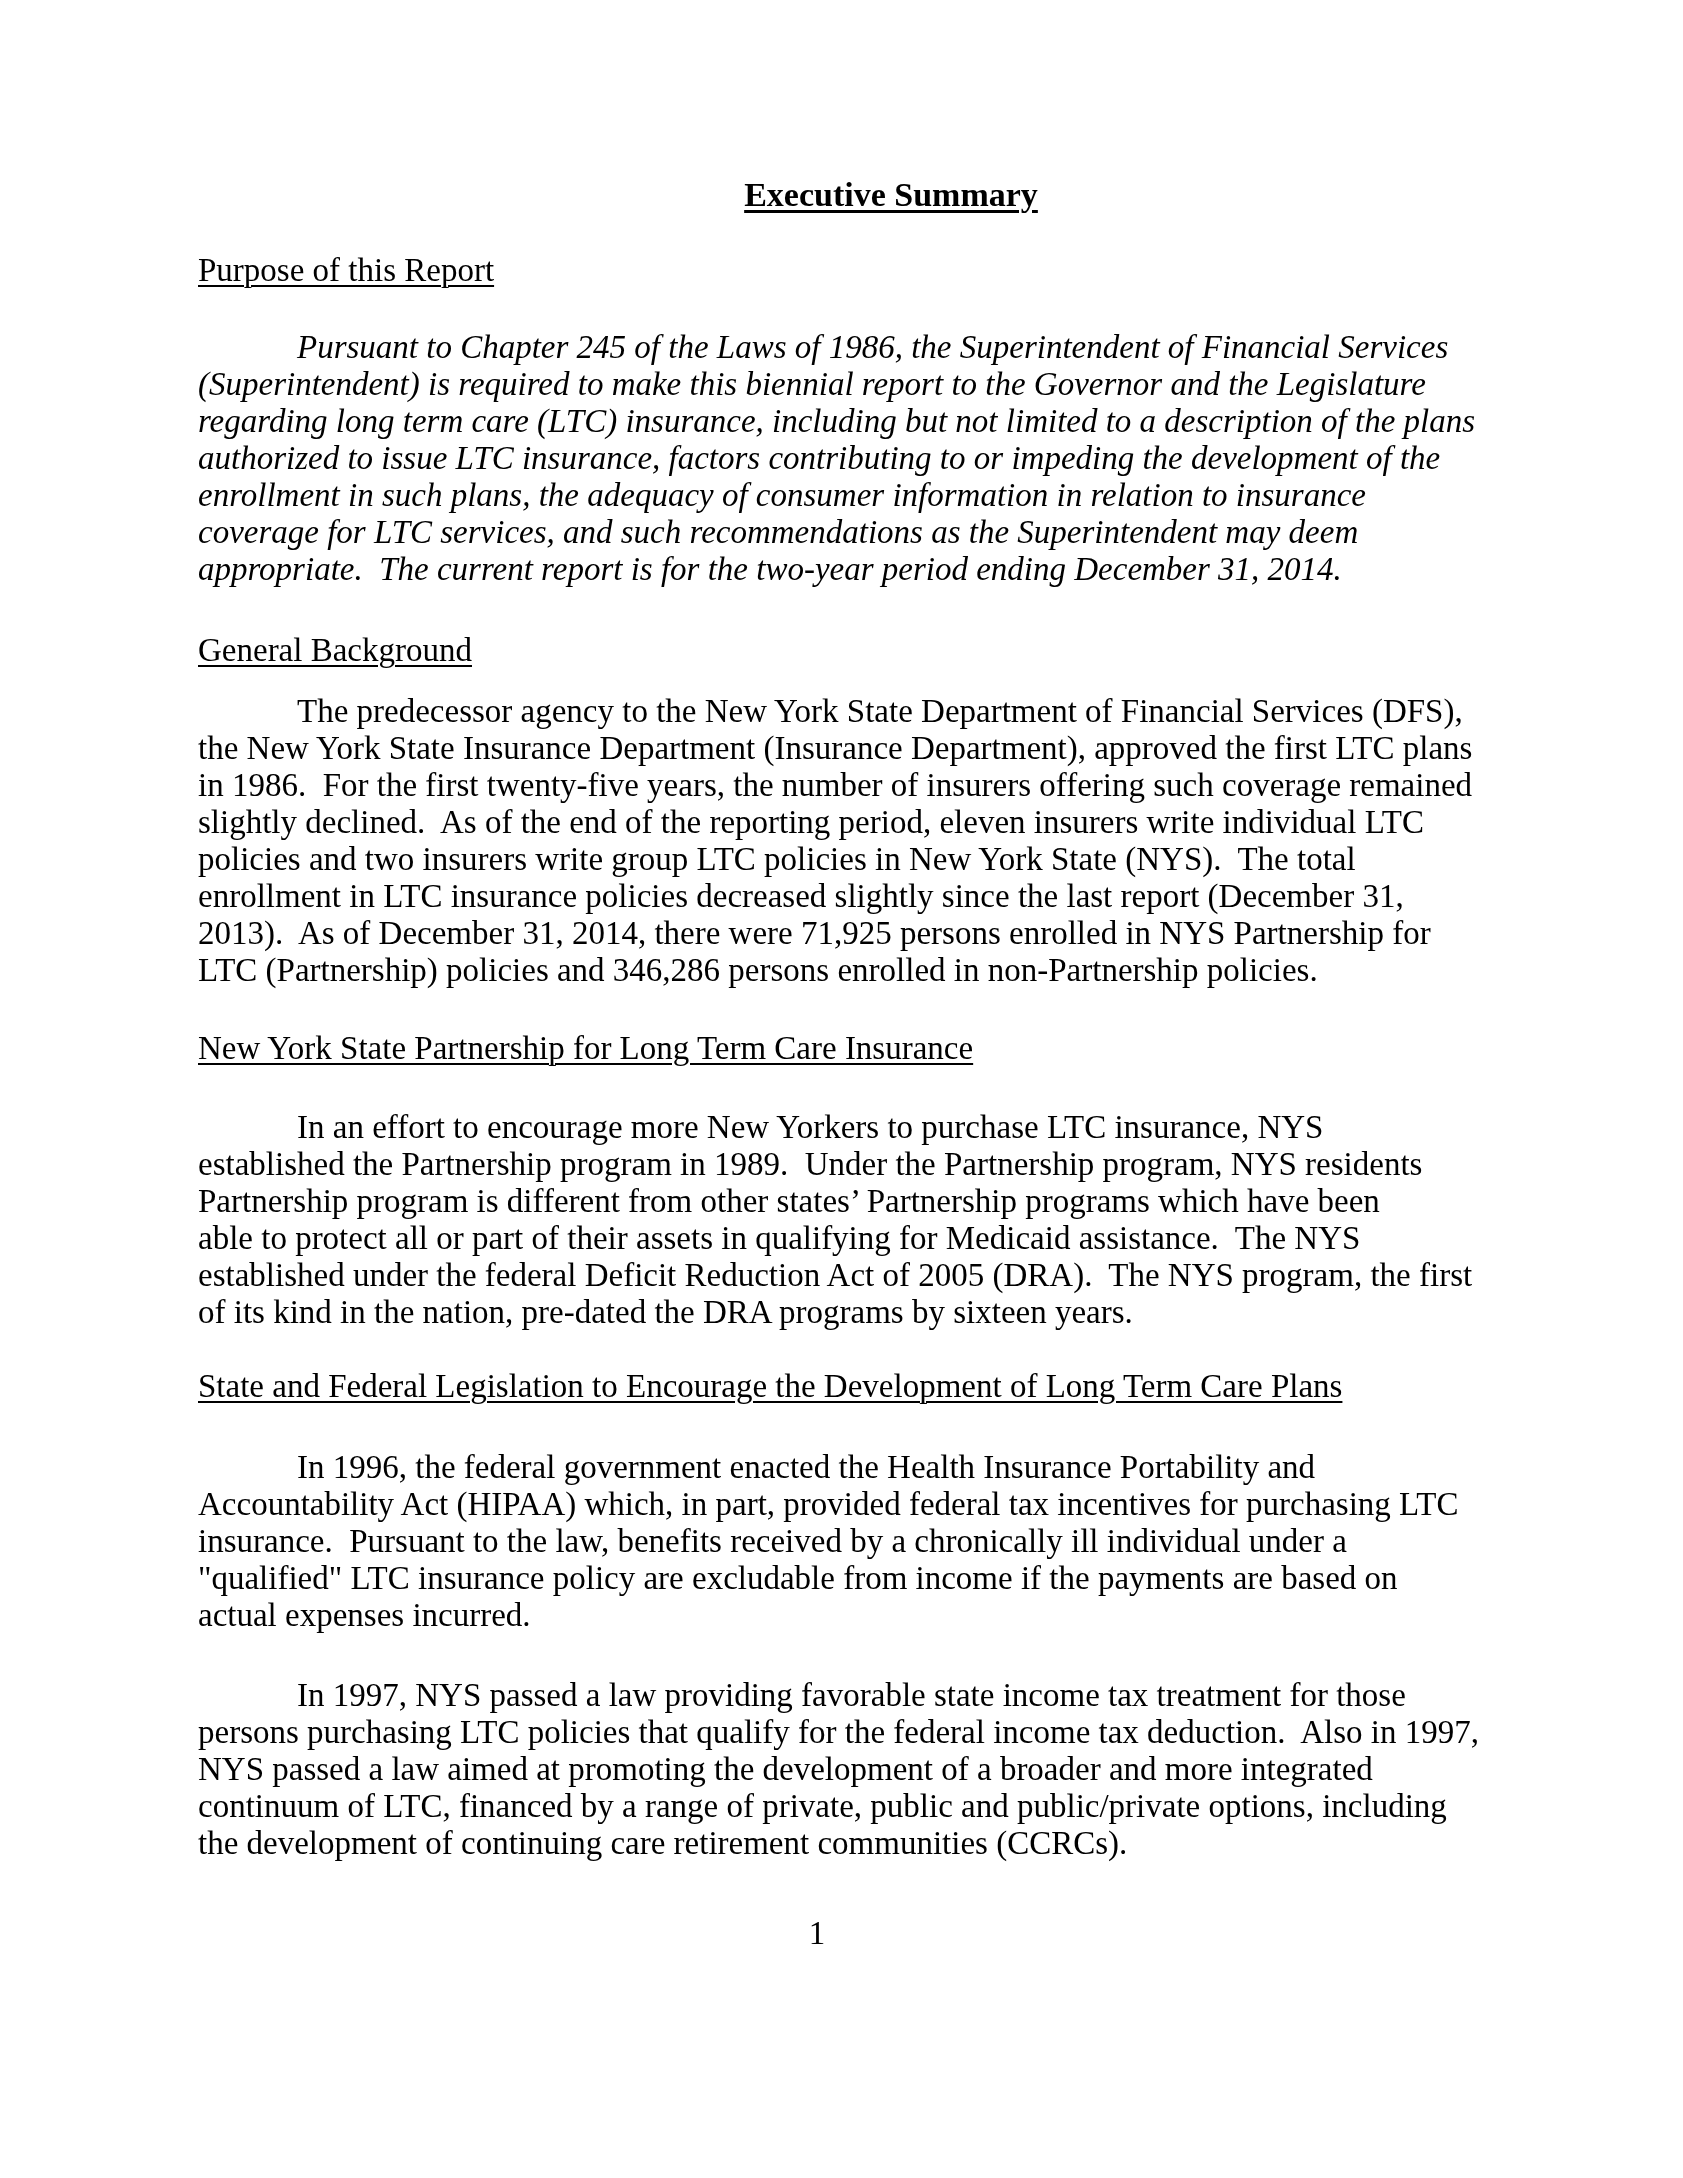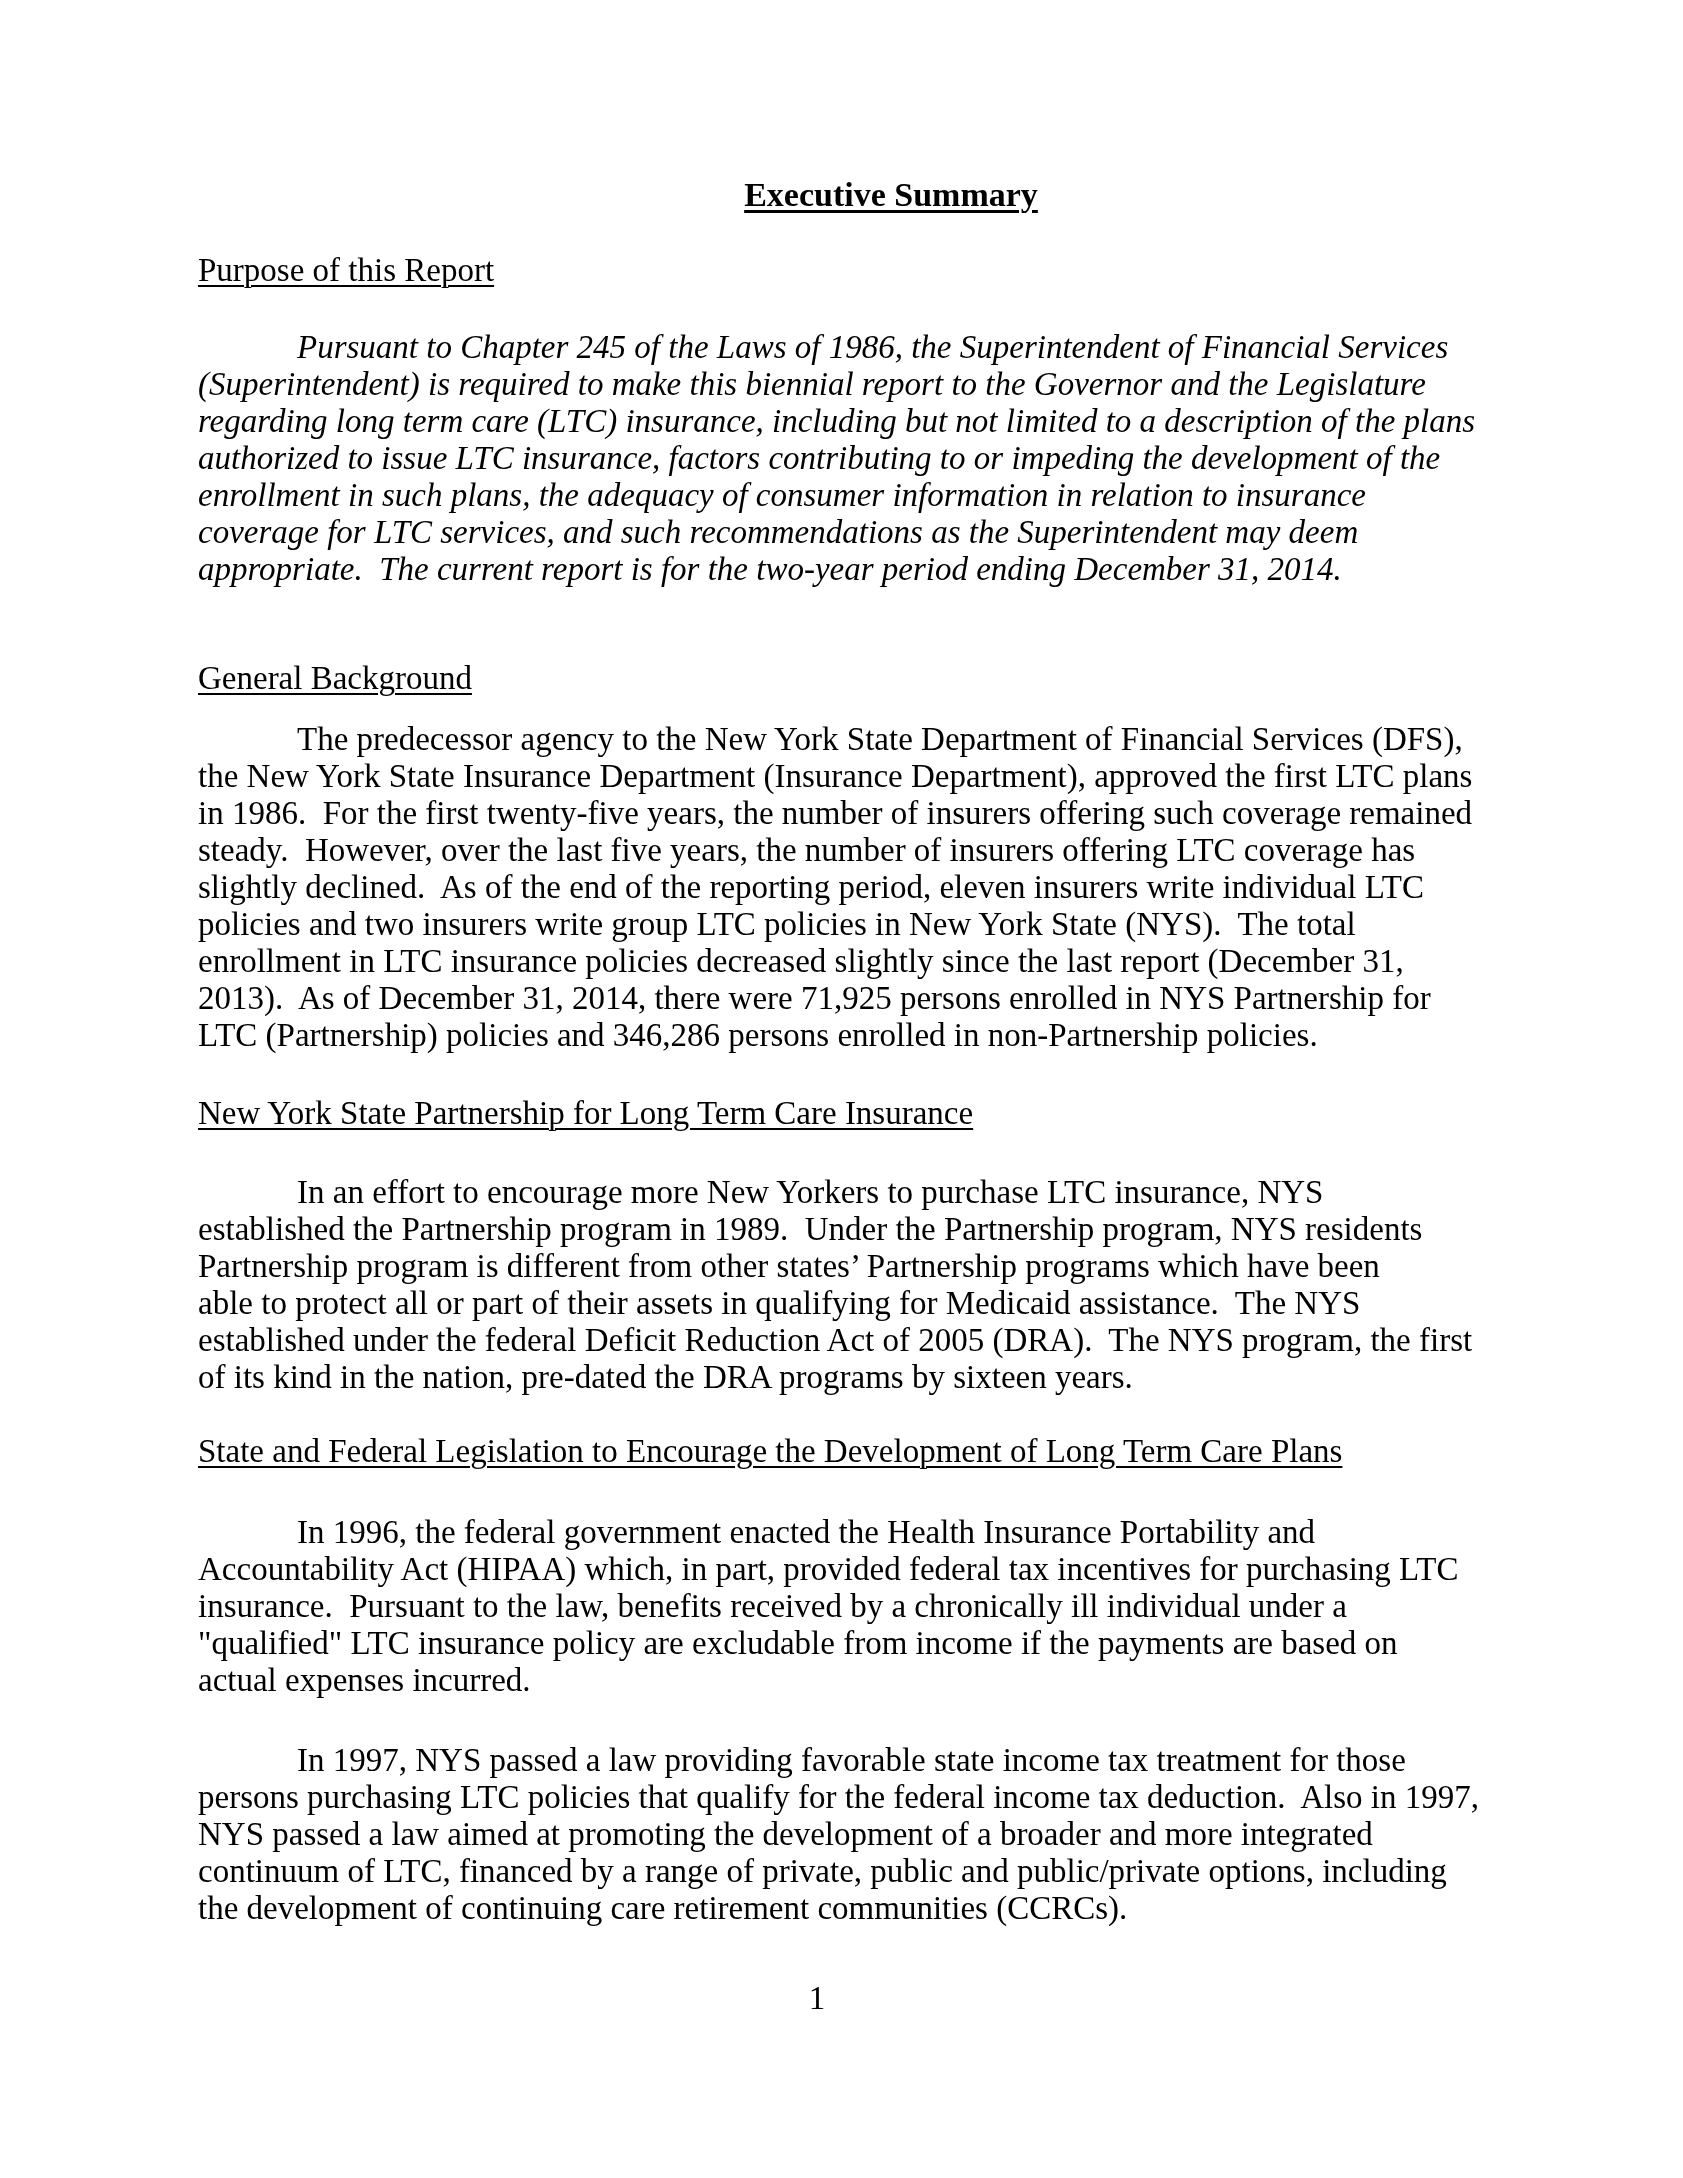--- a/index.html
+++ b/index.html
@@ -39,7 +39,7 @@
 
   .mt-h0 { margin-top: 39px; }
   .mt-p0 { margin-top: 40px; font-style: italic; }
-  .mt-h1 { margin-top: 72px; }
+  .mt-h1 { margin-top: 44px; }
   .mt-p1 { margin-top: 24px; }
   .mt-h2 { margin-top: 41px; }
   .mt-p2 { margin-top: 42px; }

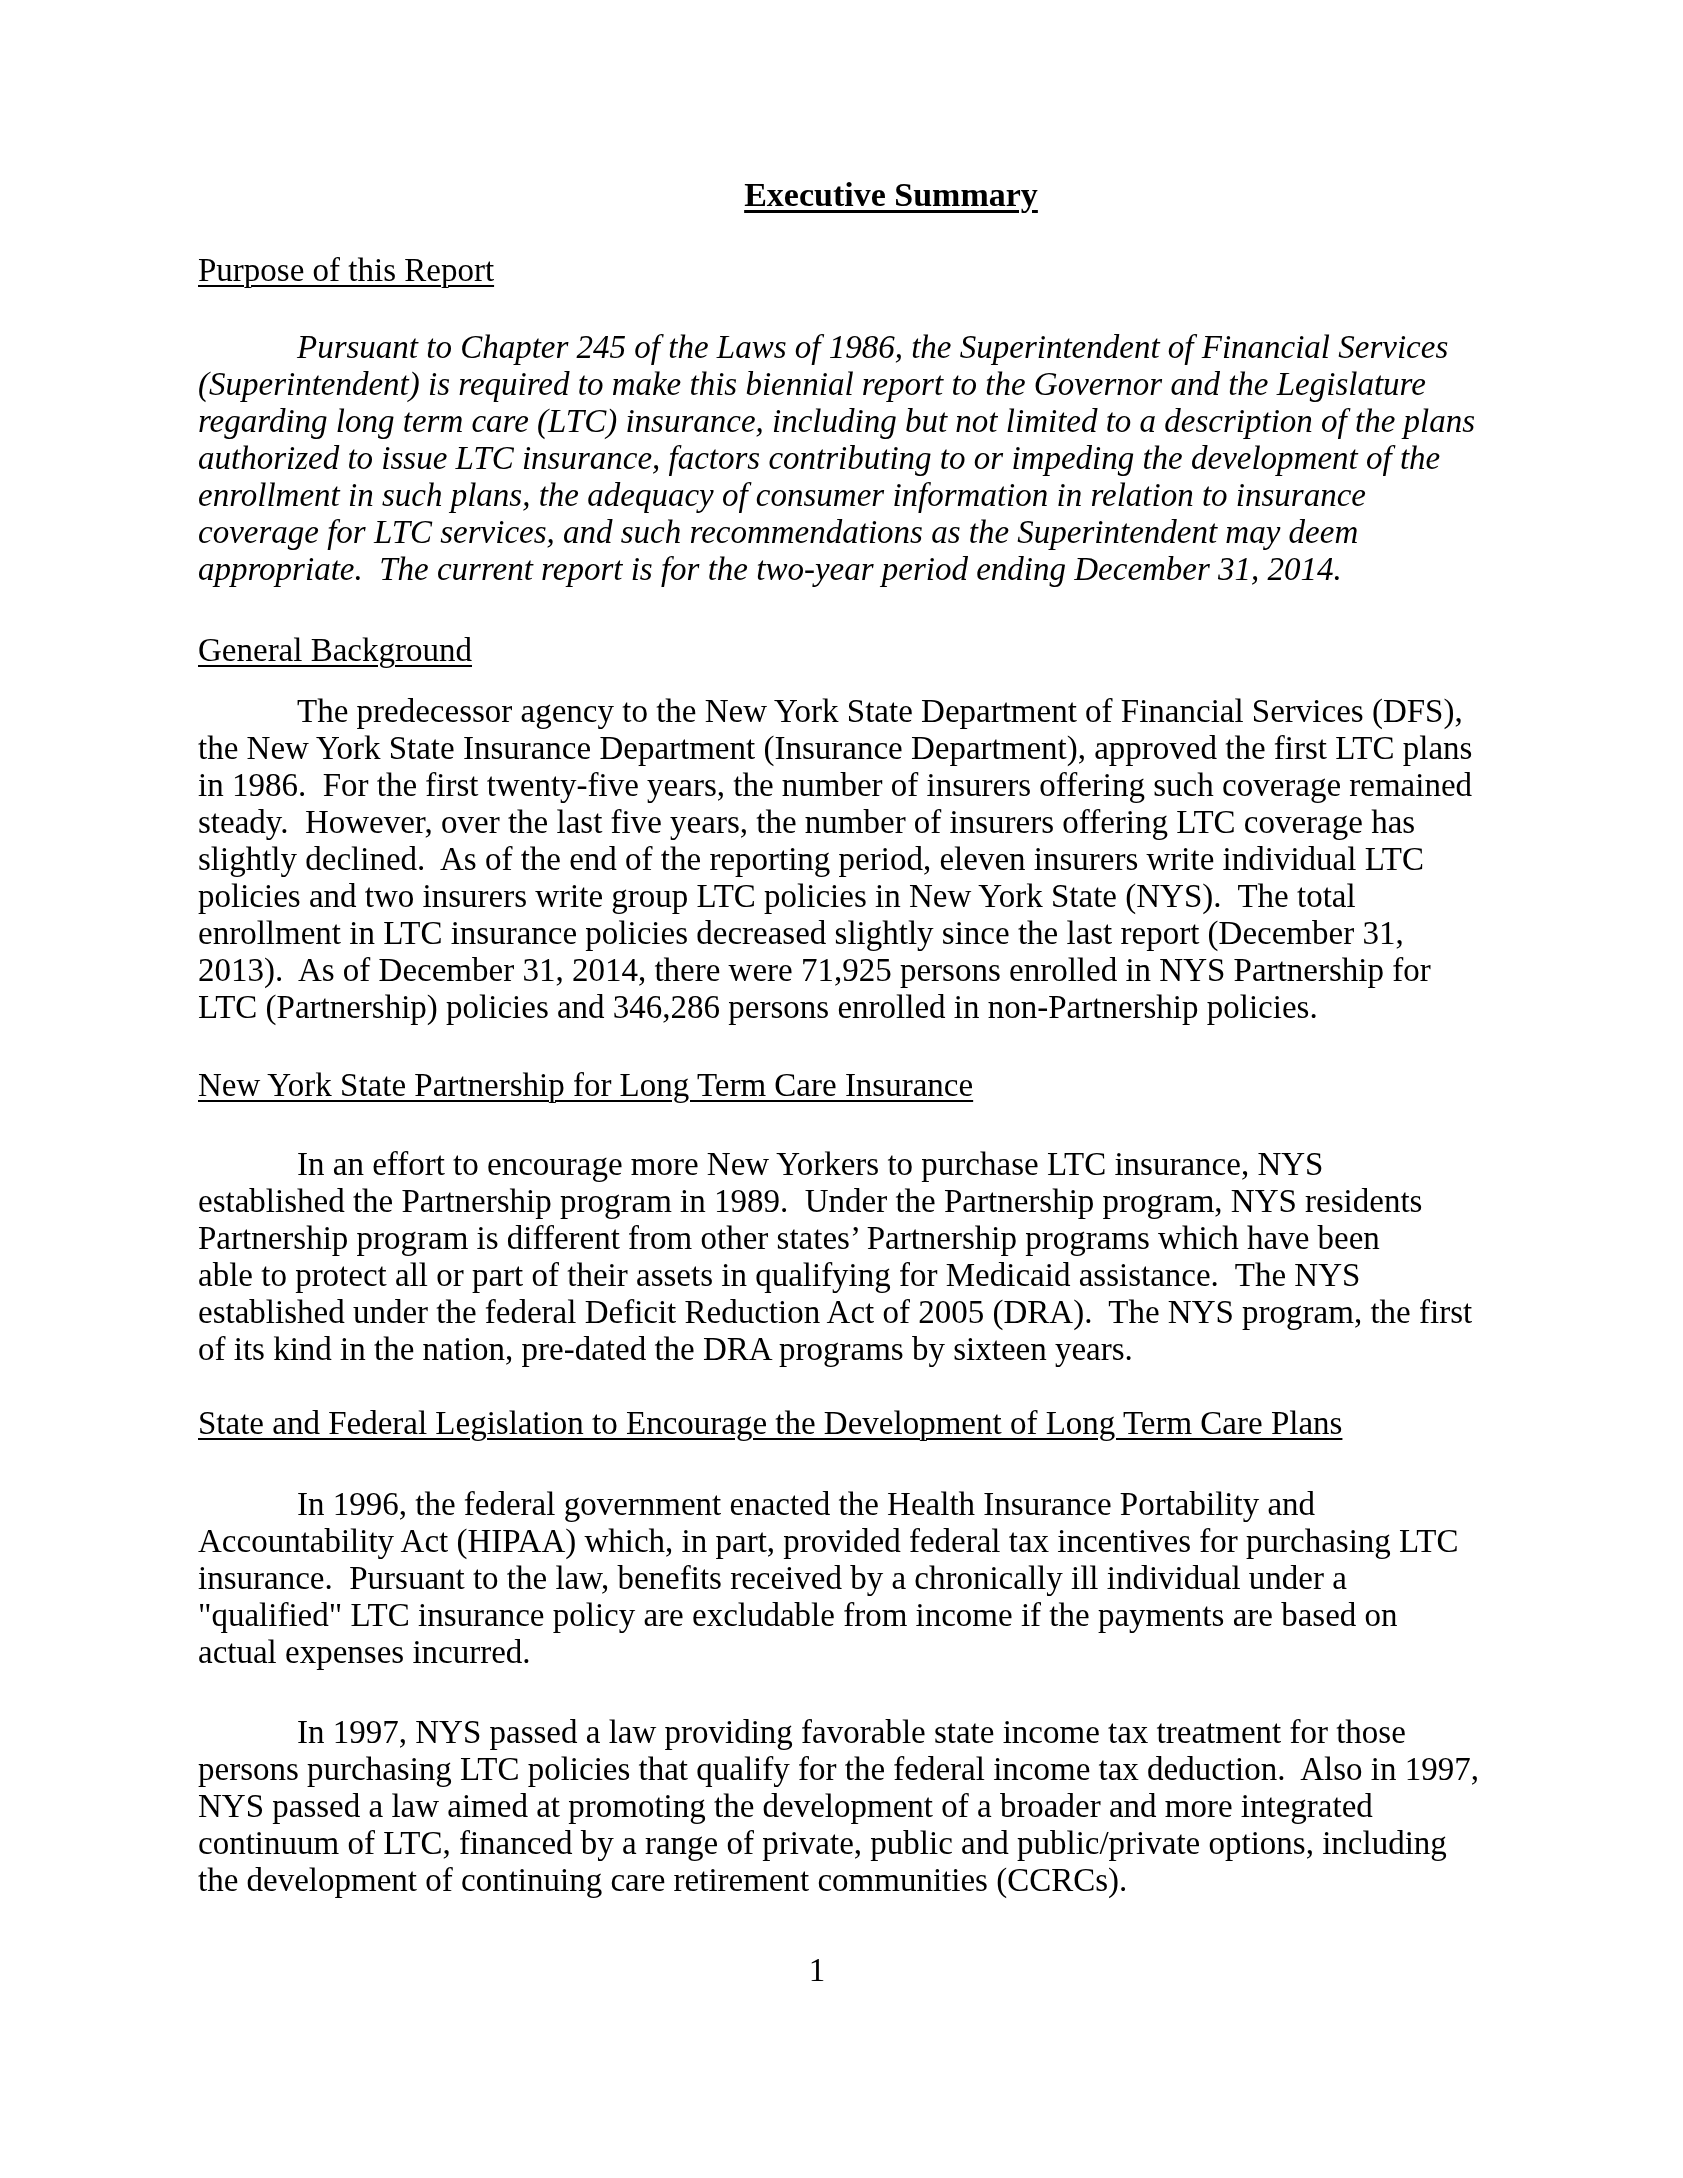--- a/index.html
+++ b/index.html
@@ -78,7 +78,6 @@
       <div class="line first">The predecessor agency to the New York State Department of Financial Services (DFS),</div>
       <div class="line">the New York State Insurance Department (Insurance Department), approved the first LTC plans</div>
       <div class="line">in 1986.  For the first twenty-five years, the number of insurers offering such coverage remained</div>
-      <div class="line">steady.  However, over the last five years, the number of insurers offering LTC coverage has</div>
       <div class="line">slightly declined.  As of the end of the reporting period, eleven insurers write individual LTC</div>
       <div class="line">policies and two insurers write group LTC policies in New York State (NYS).  The total</div>
       <div class="line">enrollment in LTC insurance policies decreased slightly since the last report (December 31,</div>

